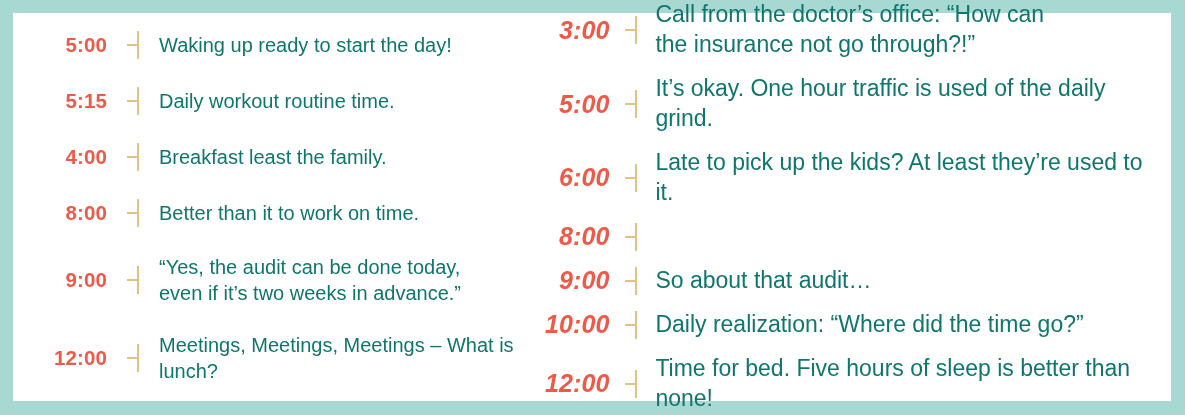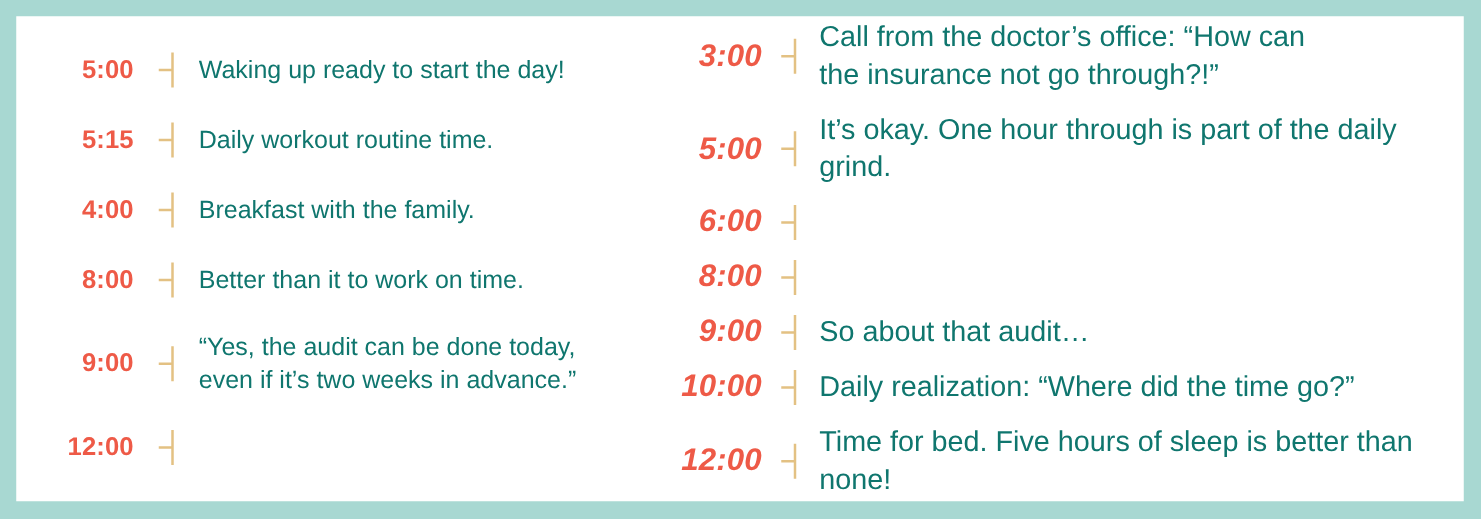--- a/index.html
+++ b/index.html
@@ -199,7 +199,7 @@
       <div class="entry">
         <div class="entry__time">5:00</div>
         <div class="entry__tick"></div>
-        <div class="entry__text">It’s okay. One hour through is part of the daily grind.</div>
+        <div class="entry__text">It’s okay. One hour traffic is used of the daily grind.</div>
       </div>
 
       <div class="entry">

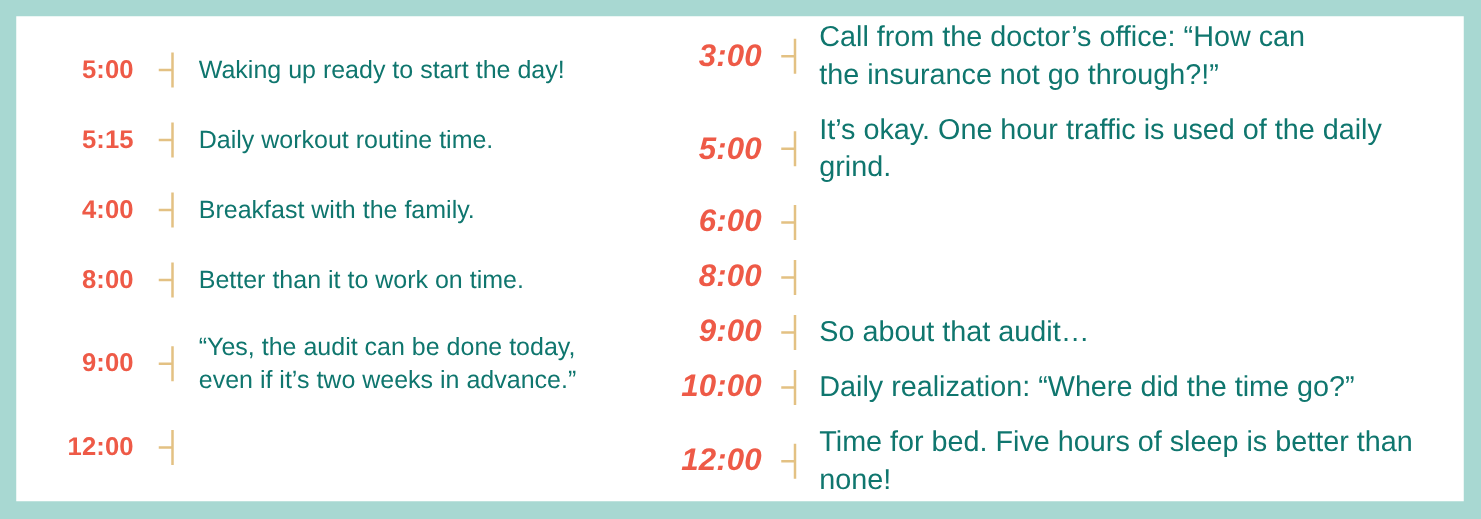--- a/index.html
+++ b/index.html
@@ -164,7 +164,7 @@
       <div class="entry">
         <div class="entry__time">4:00</div>
         <div class="entry__tick"></div>
-        <div class="entry__text">Breakfast with the family.</div>
+        <div class="entry__text">Breakfast least the family.</div>
       </div>
 
       <div class="entry">

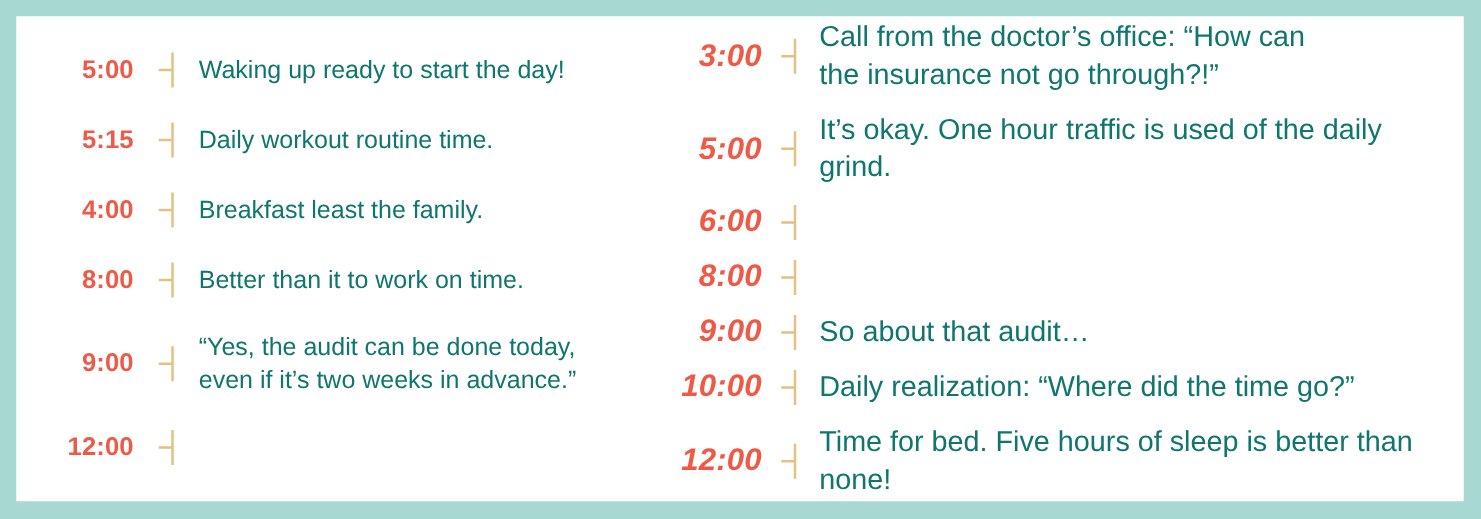--- a/index.html
+++ b/index.html
@@ -205,6 +205,7 @@
       <div class="entry">
         <div class="entry__time">6:00</div>
         <div class="entry__tick"></div>
+        <div class="entry__text">Late to pick up the kids? At least they’re used to it.</div>
       </div>
 
       <div class="entry">

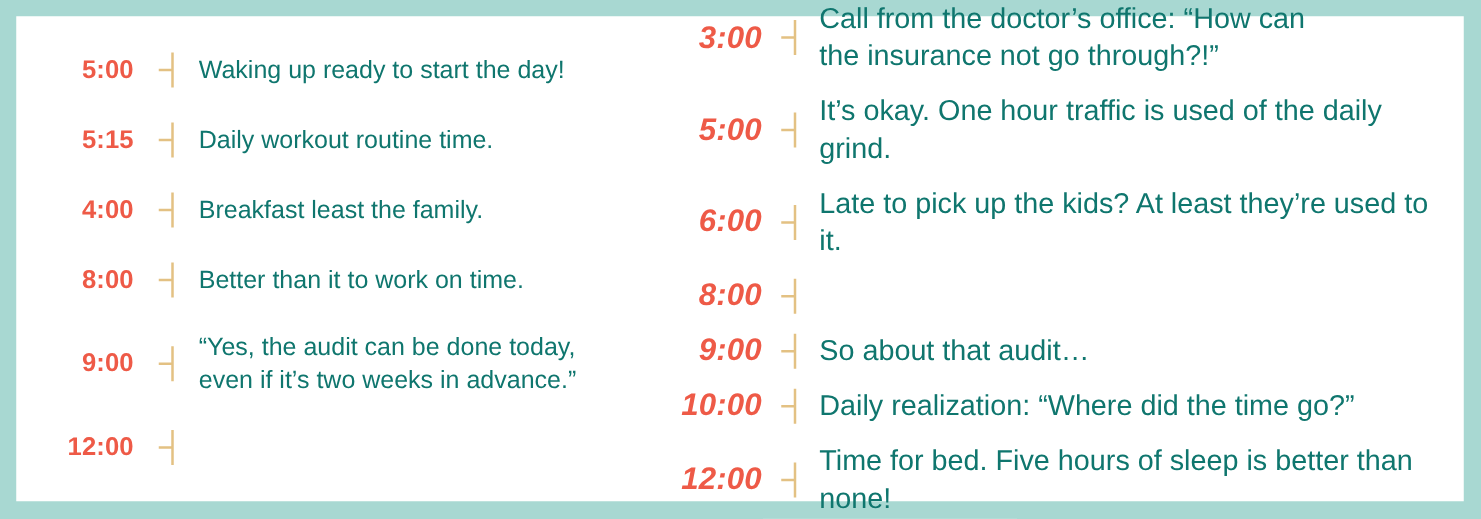--- a/index.html
+++ b/index.html
@@ -183,6 +183,7 @@
       <div class="entry">
         <div class="entry__time">12:00</div>
         <div class="entry__tick"></div>
+        <div class="entry__text">Meetings, Meetings, Meetings – What is lunch?</div>
       </div>
 
     </div>

